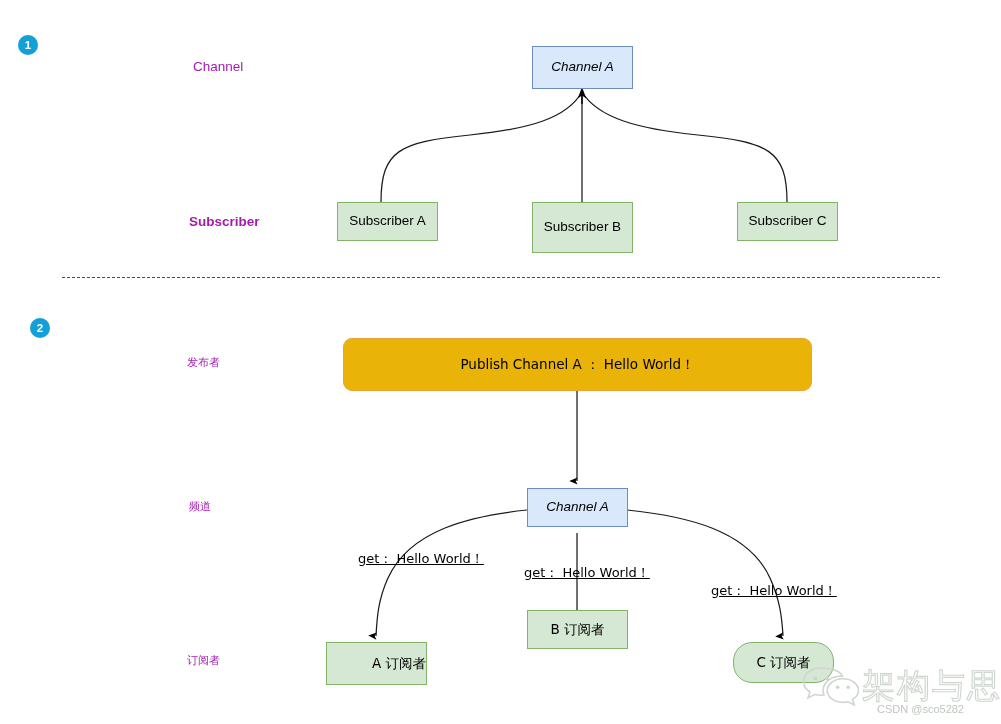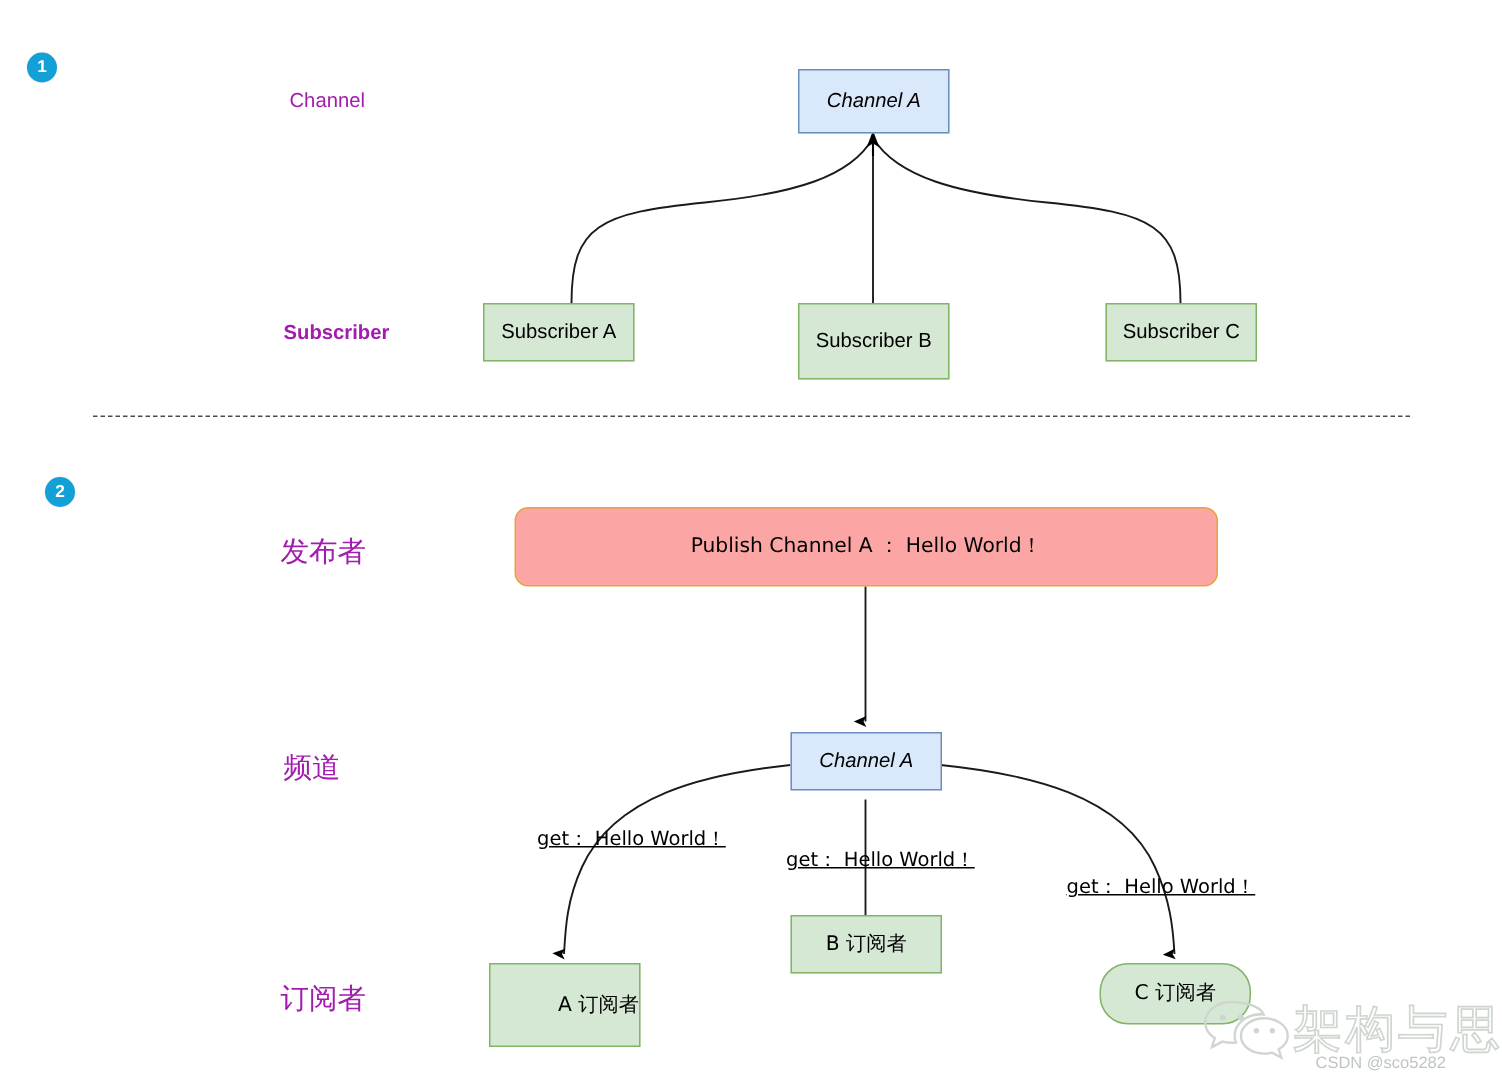--- a/index.html
+++ b/index.html
@@ -168,7 +168,7 @@
 
   <div class="node node-blue" style="left:532px; top:46px; width:101px; height:43px;">Channel A</div>
 
-  <div class="node node-green" style="left:322px; top:202px; width:101px; height:39px;">Subscriber A</div>
+  <div class="node node-green" style="left:337px; top:202px; width:101px; height:39px;">Subscriber A</div>
 
   <div class="node node-green" style="left:532px; top:202px; width:101px; height:51px;">Subscriber B</div>
 

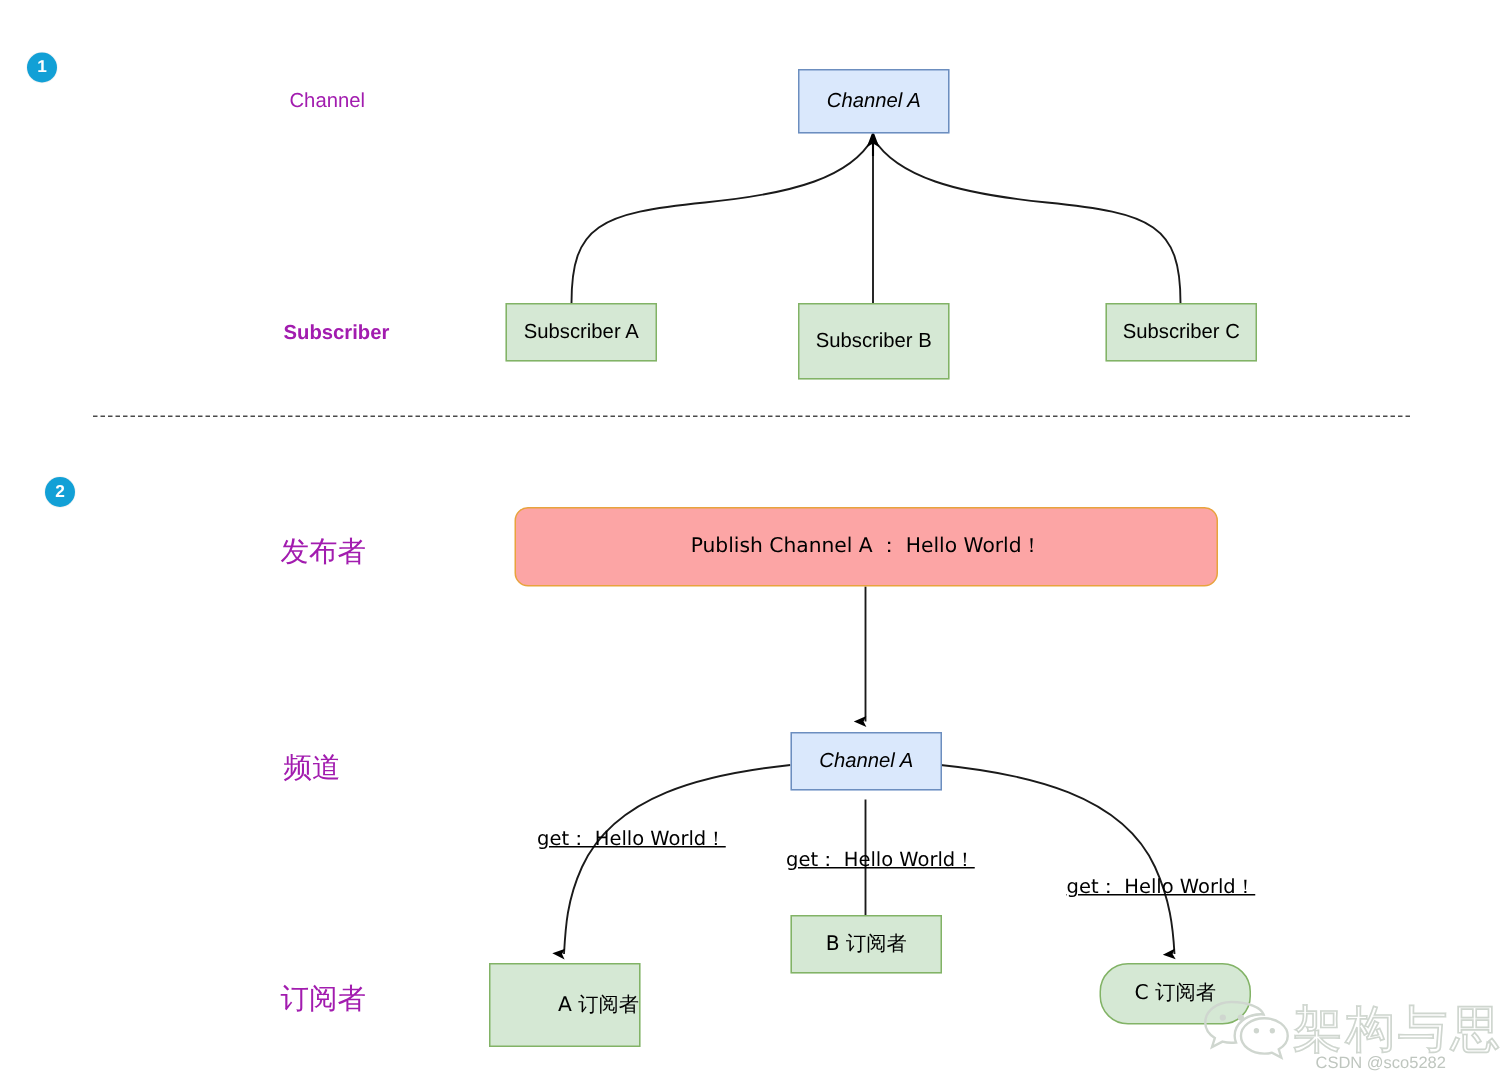--- a/index.html
+++ b/index.html
@@ -62,7 +62,7 @@
   }
   .row-label-cn {
     font-family: Liberation Sans, sans-serif;
-    font-size: 19px;
+    font-size: 11px;
   }
   .badge {
     position: absolute;

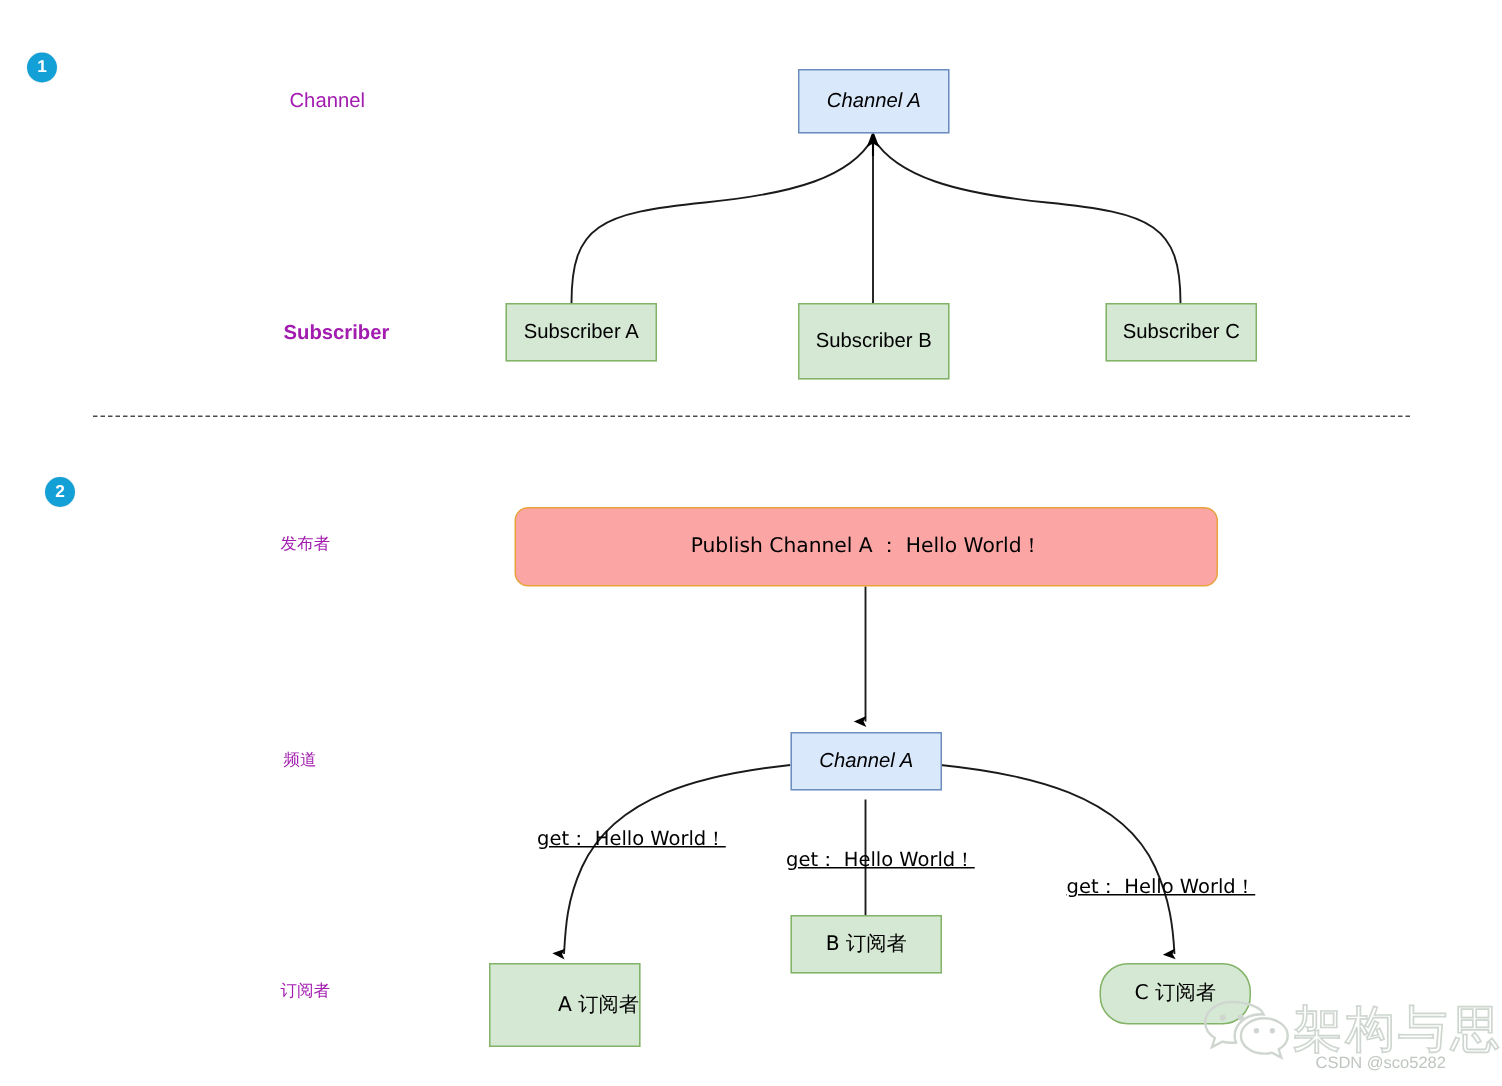--- a/index.html
+++ b/index.html
@@ -50,7 +50,7 @@
     border: 1.2px solid #82b366;
   }
   .node-orange {
-    background: #fca5a5;
+    background: #eab308;
     border: 1.4px solid #e8a33d;
     border-radius: 9px;
   }

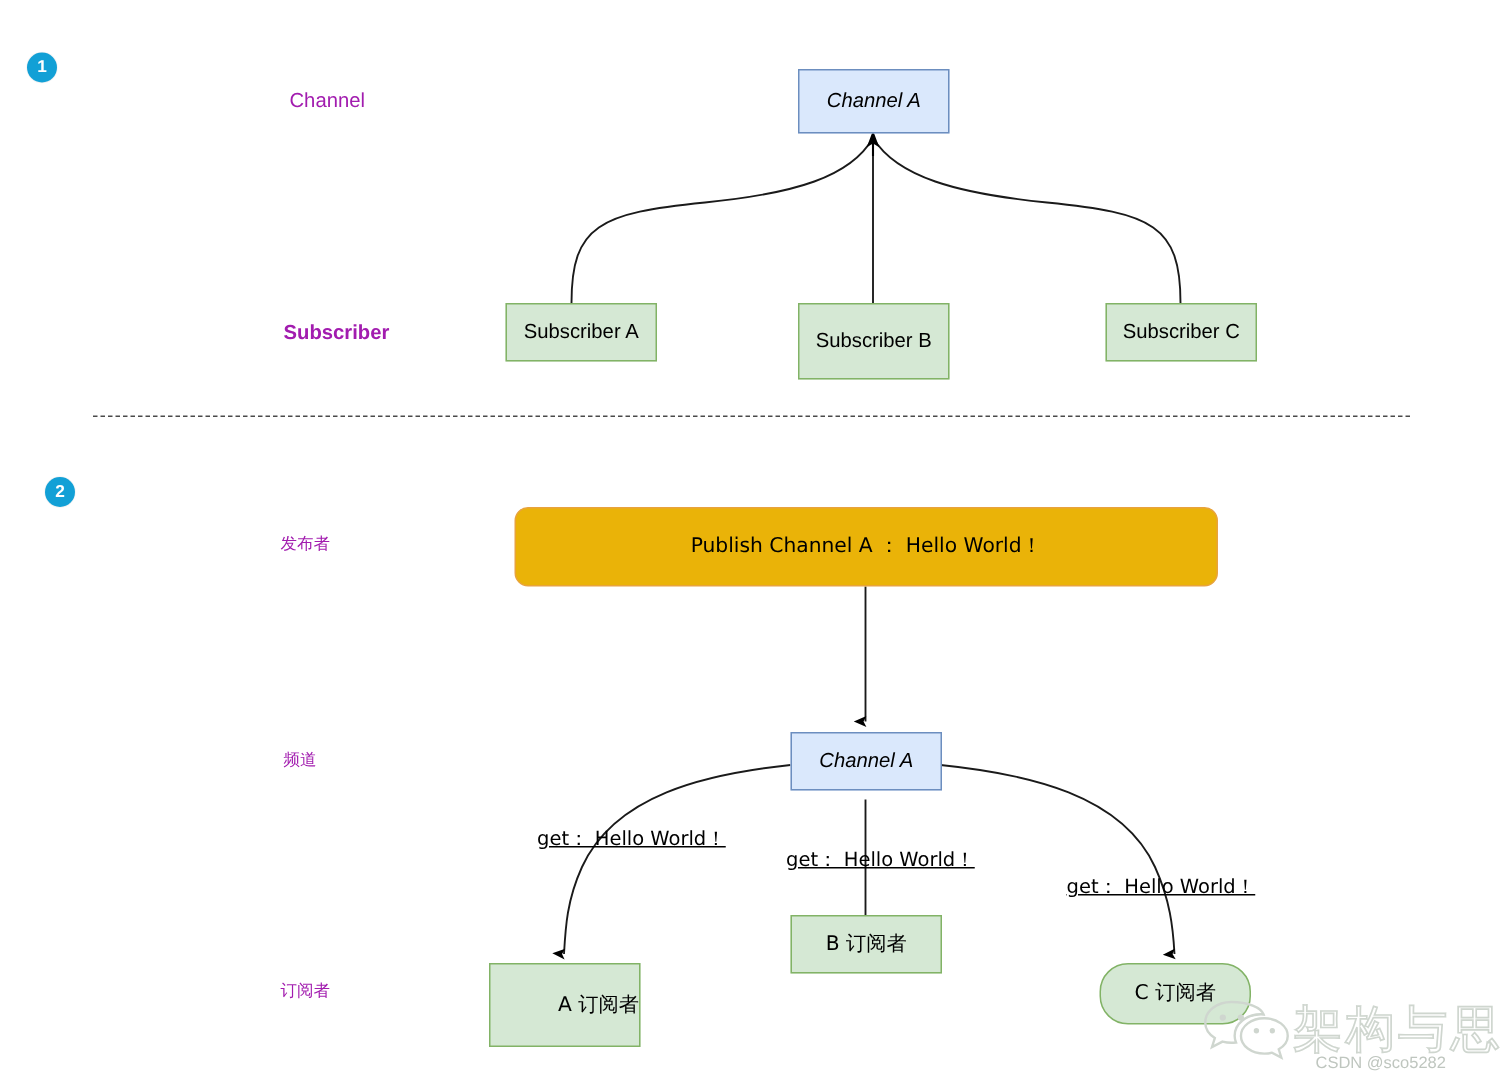--- a/index.html
+++ b/index.html
@@ -192,7 +192,7 @@
 
   <div class="edge-label" style="left:711px; top:582px;">get：  Hello World！</div>
 
-  <div class="node node-green cn" style="left:326px; top:642px; width:101px; height:56px;padding-left:45px;">A 订阅者</div>
+  <div class="node node-green cn" style="left:326px; top:642px; width:101px; height:43px;padding-left:45px;">A 订阅者</div>
 
   <div class="node node-green cn" style="left:527px; top:610px; width:101px; height:39px;">B 订阅者</div>
 

